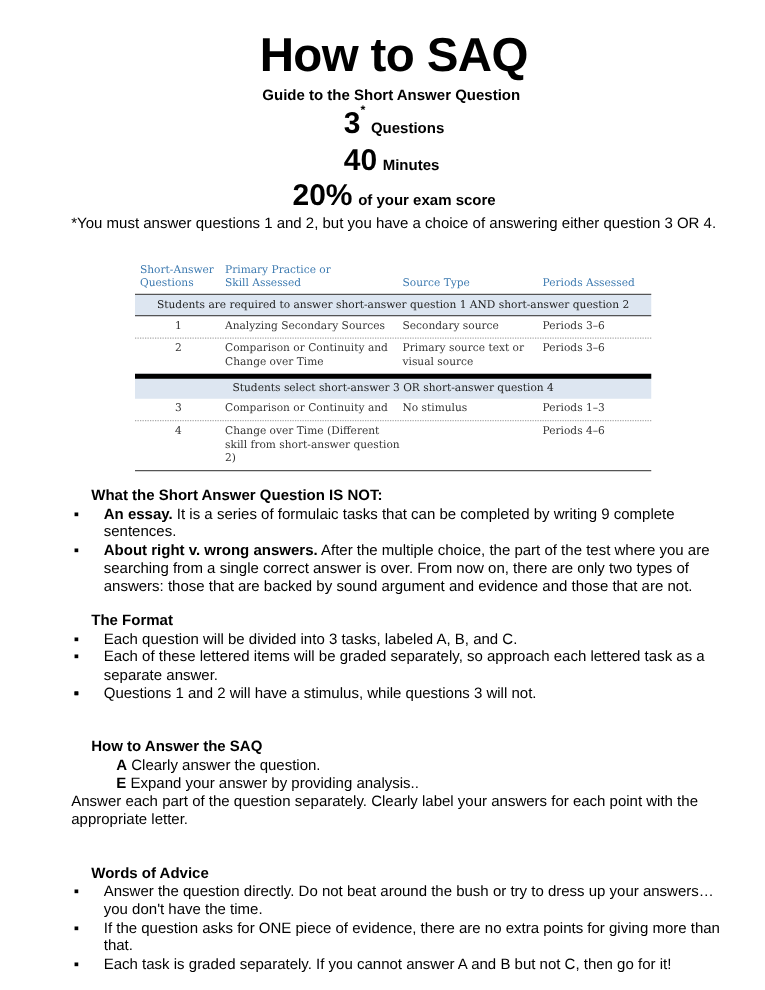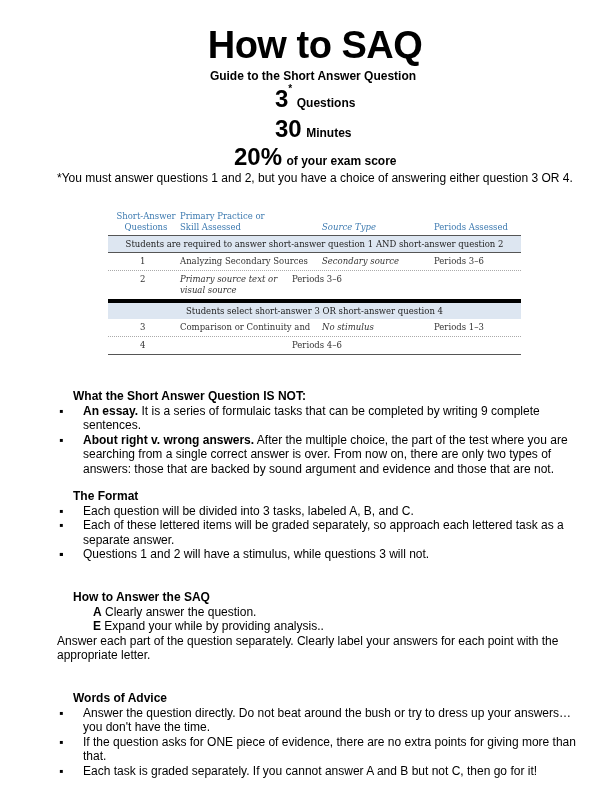--- a/index.html
+++ b/index.html
@@ -45,7 +45,7 @@
   <span class="small">Questions</span>
 </div>
 <div class="stat" style="top:115px; left:275px;">
-  <span class="big">30</span>
+  <span class="big">40</span>
   <span class="small">Minutes</span>
 </div>
 <div class="stat" style="top:143px; left:234px;">

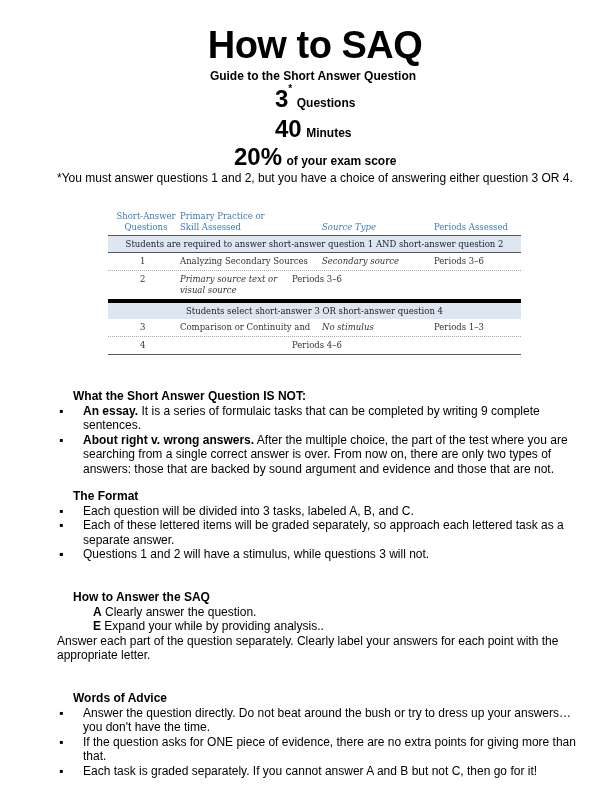--- a/index.html
+++ b/index.html
@@ -15,7 +15,7 @@
   .table-wrap { position: absolute; top: 203px; left: 108px; width: 413px; font-family: "DejaVu Serif", serif; font-size: 8.5px; color: #333; }
   .thead { display: flex; color: #3d7ab0; border-bottom: 1.5px solid #555; height: 30px; align-items: flex-end; padding-bottom: 2px; }
   .thead div { line-height: 11px; }
-  .c1 { width: 68px; padding-left: 4px; text-align: center; }
+  .c1 { width: 68px; padding-left: 4px; }
   .c2 { width: 142px; }
   .c3 { width: 112px; font-style: italic; }
   .c4 { width: 87px; }

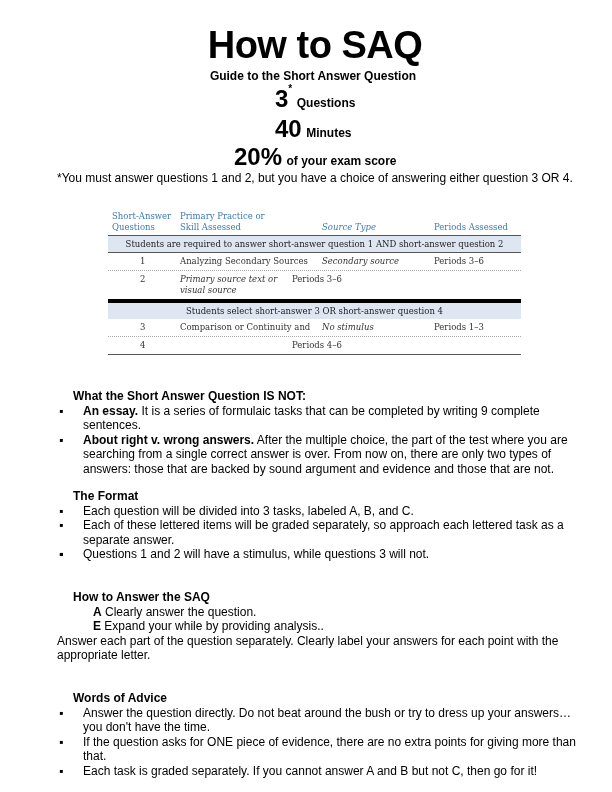--- a/index.html
+++ b/index.html
@@ -17,7 +17,7 @@
   .thead div { line-height: 11px; }
   .c1 { width: 68px; padding-left: 4px; }
   .c2 { width: 142px; }
-  .c3 { width: 112px; font-style: italic; }
+  .c3 { width: 112px; }
   .c4 { width: 87px; }
   .band { background: #dde6f1; text-align: center; height: 16px; line-height: 16px; font-size: 8.5px; color: #222; }
   .band.top { border-bottom: 1px solid #555; }

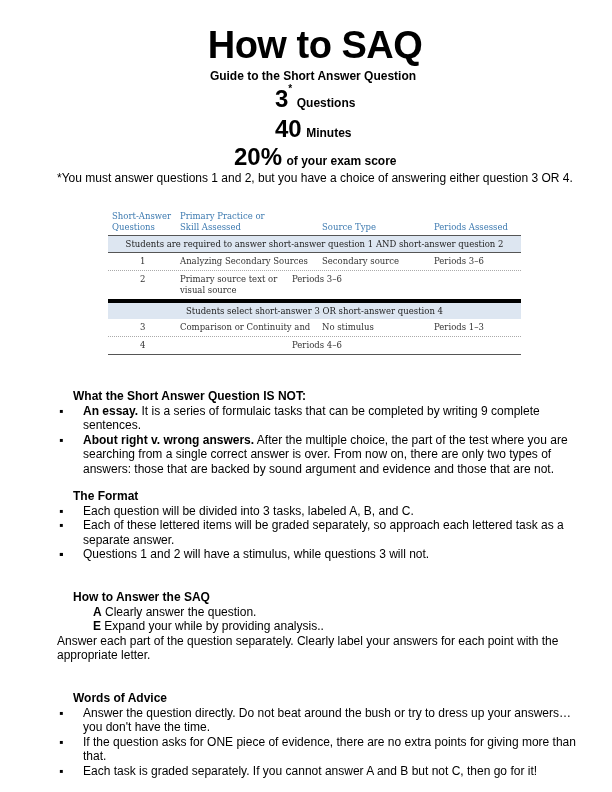--- a/index.html
+++ b/index.html
@@ -71,6 +71,7 @@
   </div>
   <div class="row" style="border-bottom:none;">
     <div class="c1">2</div>
+    <div class="c2">Comparison or Continuity and Change over Time</div>
     <div class="c3">Primary source text or visual source</div>
     <div class="c4">Periods 3–6</div>
   </div>

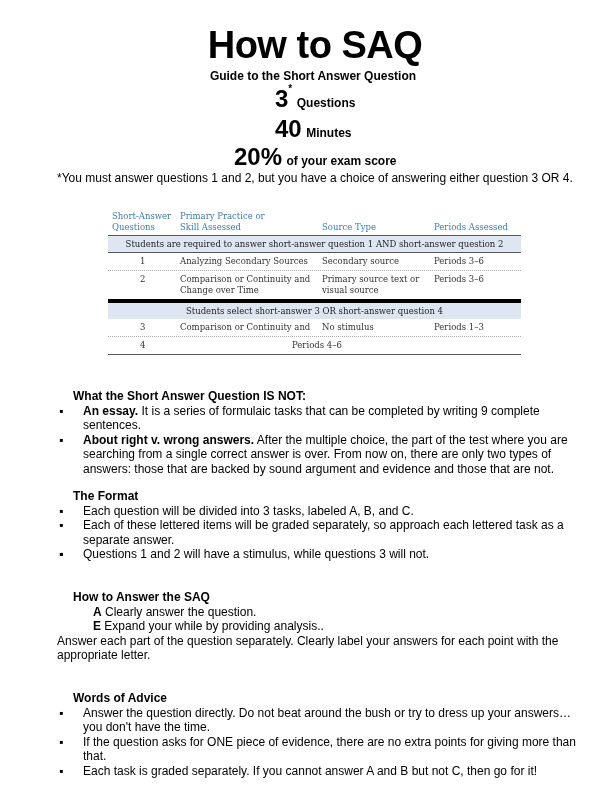--- a/index.html
+++ b/index.html
@@ -84,6 +84,7 @@
   </div>
   <div class="row tbottom" style="border-bottom:1.5px solid #555;">
     <div class="c1">4</div>
+    <div class="c2">Change over Time (Different skill from short-answer question 2)</div>
     <div class="c3"></div>
     <div class="c4">Periods 4–6</div>
   </div>

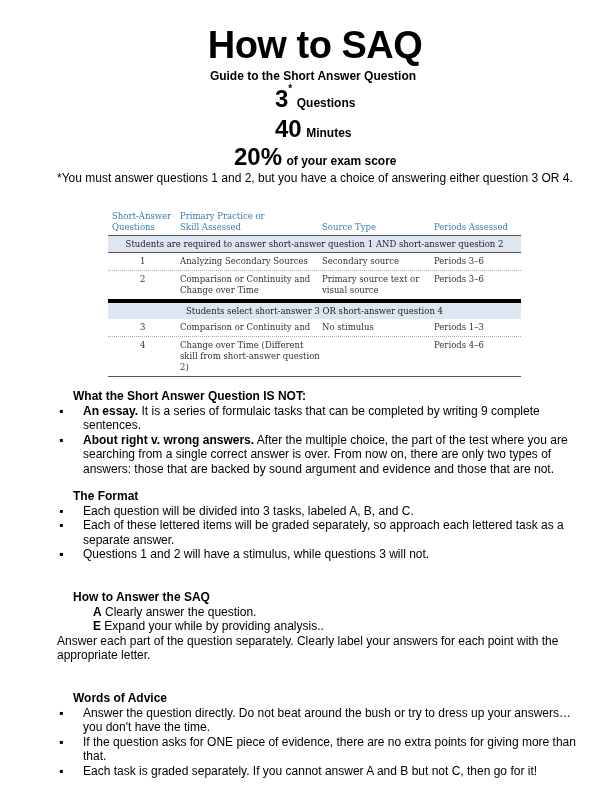--- a/index.html
+++ b/index.html
@@ -111,7 +111,7 @@
 <div class="section" style="top:590px;">
   <div class="h">How to Answer the SAQ</div>
   <div class="indent"><b>A</b><span> Clearly answer the question.</span></div>
-  <div class="indent"><b>E</b><span> Expand your while by providing analysis..</span></div>
+  <div class="indent"><b>E</b><span> Expand your answer by providing analysis..</span></div>
   <div>Answer each part of the question separately. Clearly label your answers for each point with the appropriate letter.</div>
 </div>
 

